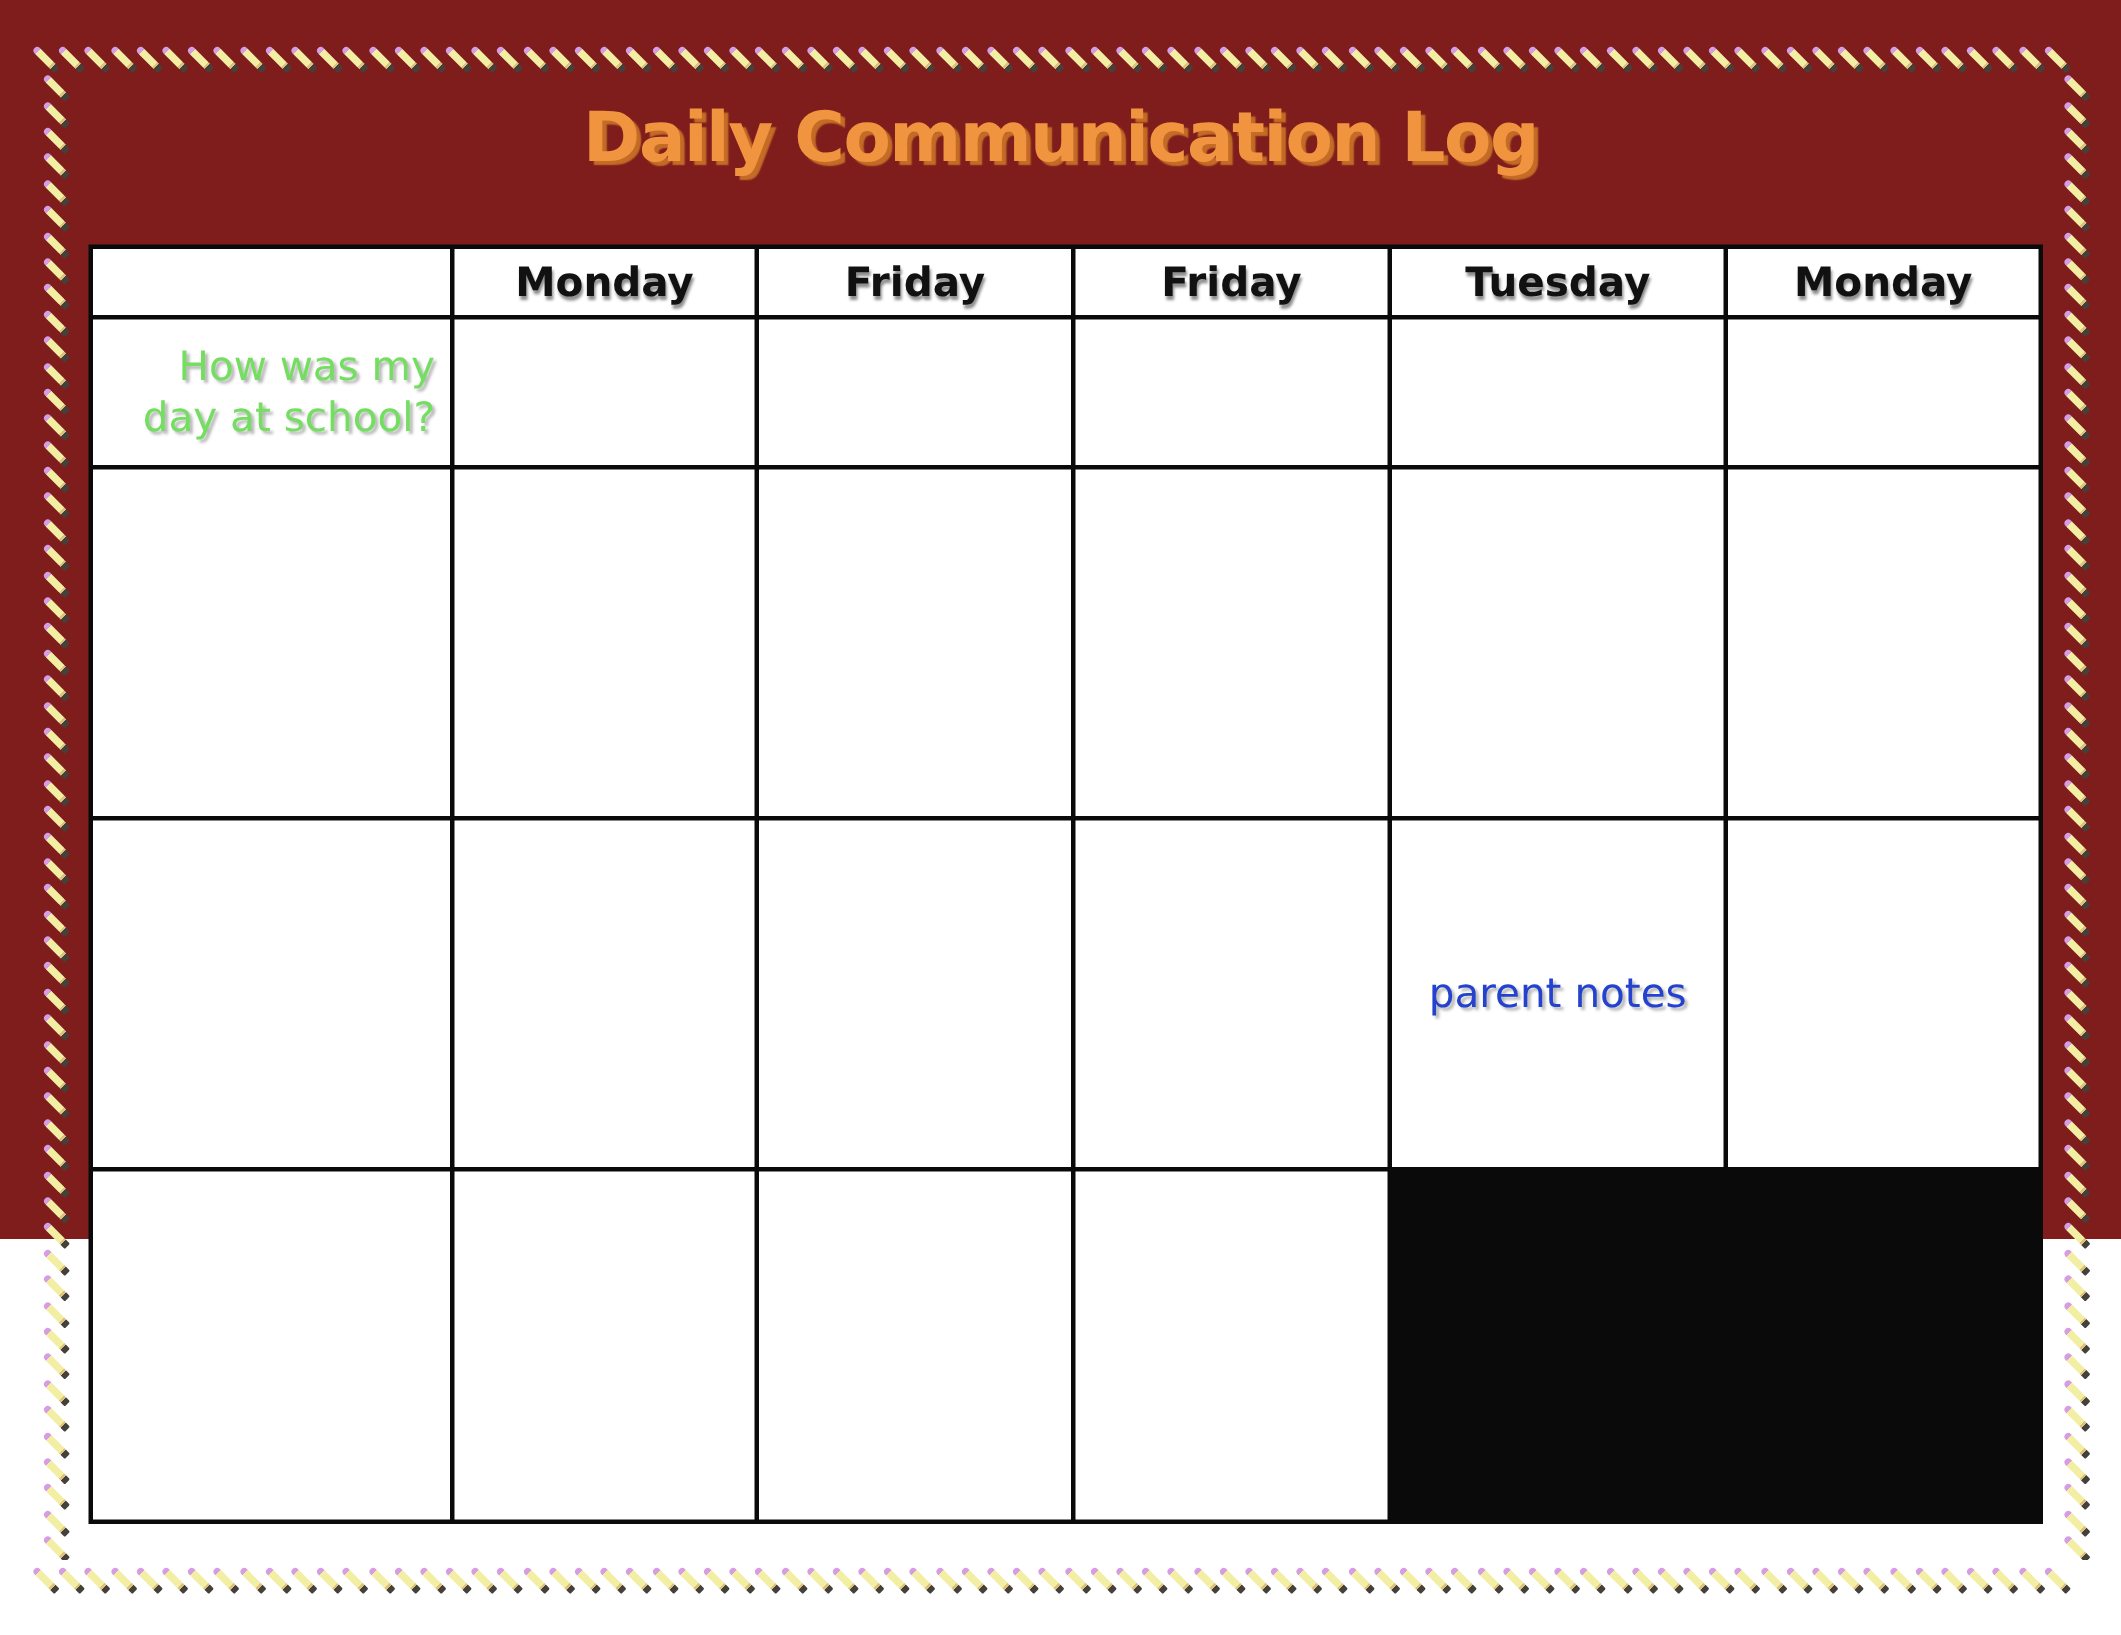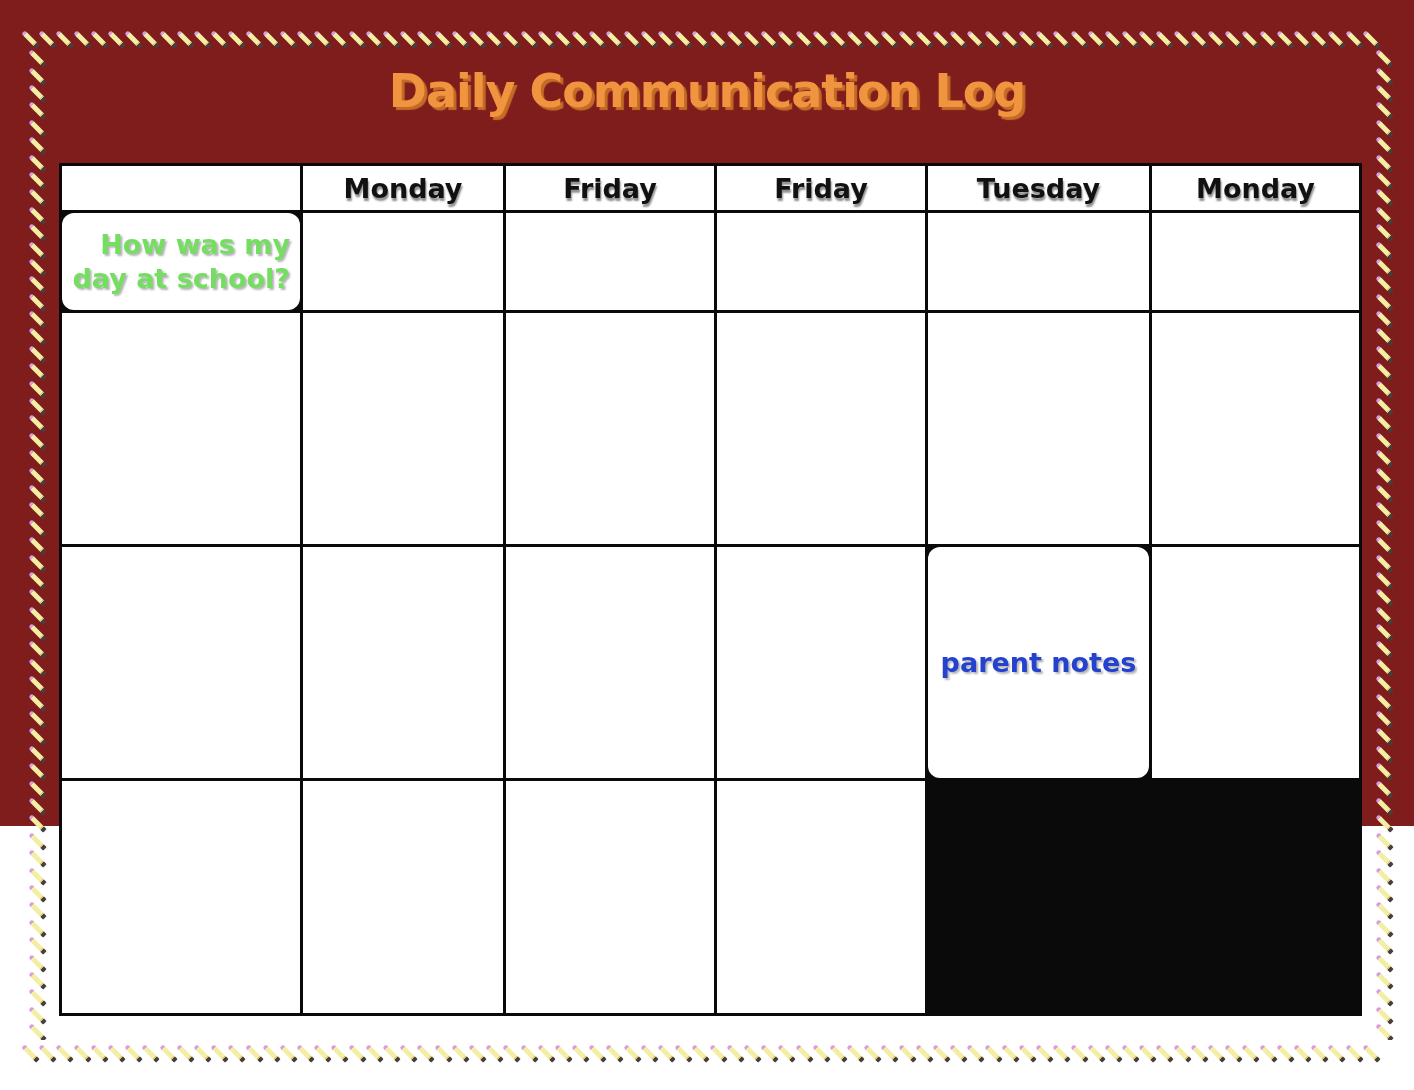--- a/index.html
+++ b/index.html
@@ -94,11 +94,10 @@
   }
   .row-label {
     font-size: 27px;
-    font-weight: 700;
+    font-weight: 400;
     line-height: 1.25;
     padding: 0 10px;
     text-shadow: 2px 2px 2px rgba(90,90,90,0.45);
-    border-radius: 12px;
   }
 </style>
 </head>

